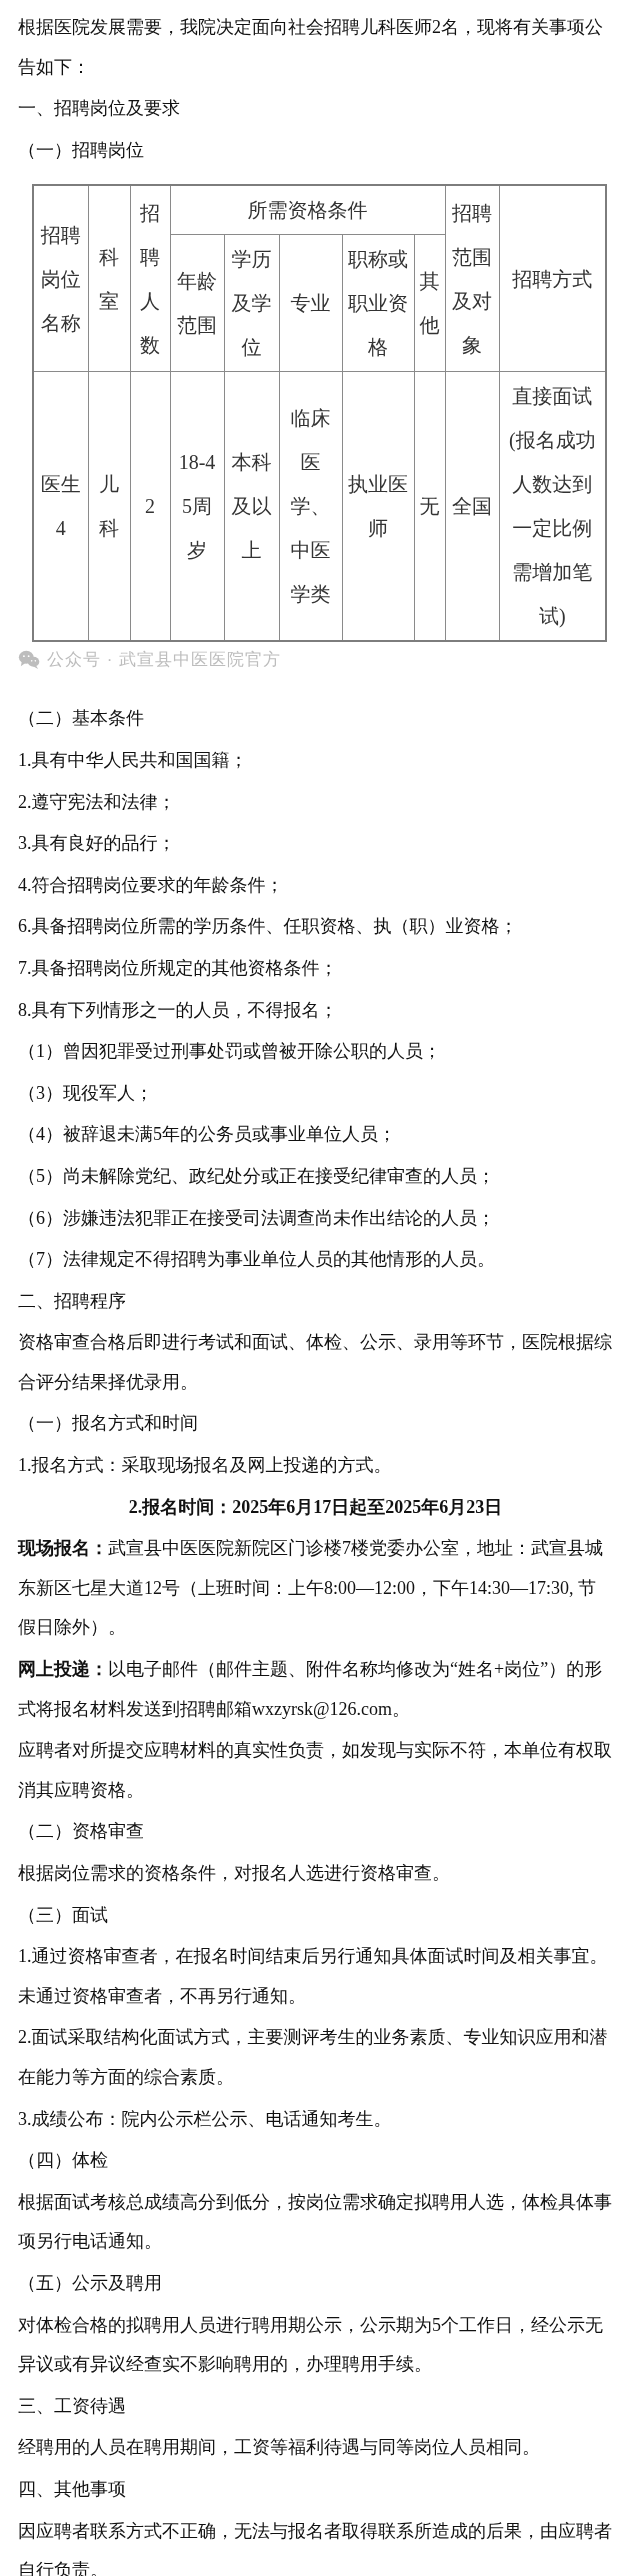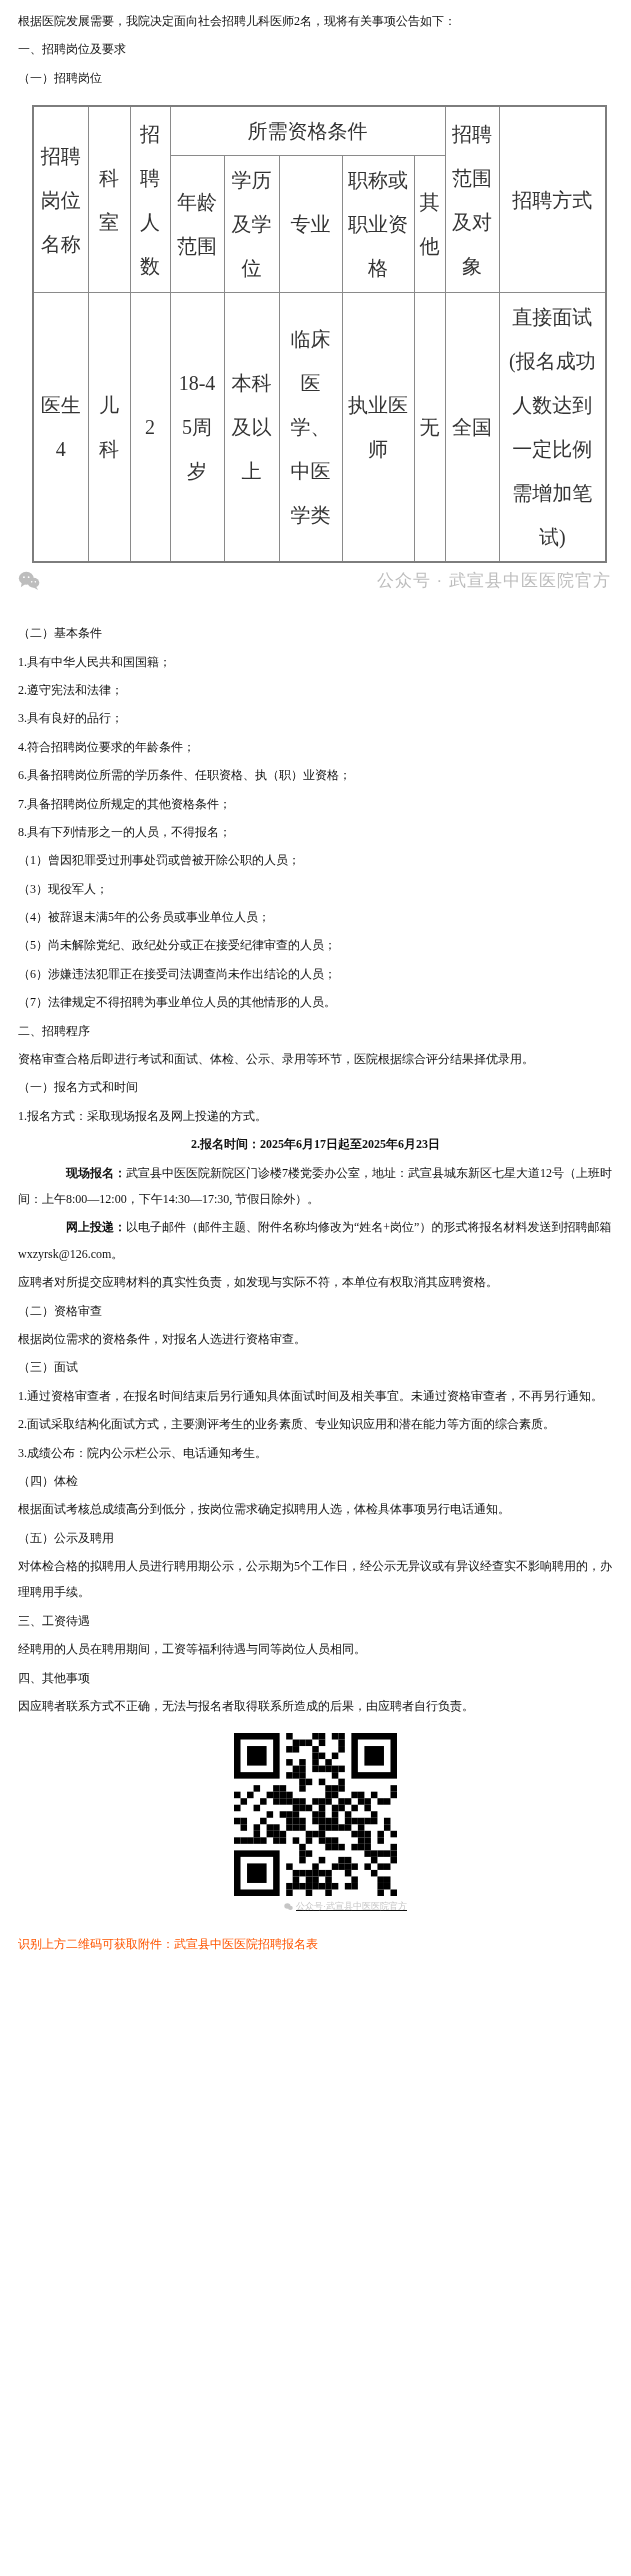--- a/index.html
+++ b/index.html
@@ -5,7 +5,7 @@
   html,body{margin:0;padding:0;background:#ffffff;}
   body{width:631px;min-height:2576px;font-family:"Liberation Serif","DejaVu Serif",serif;color:#111;}
   .page{padding:8px 18px 20px 18px;box-sizing:border-box;}
-  p.para{margin:0 0 2px 0;font-size:12px;line-height:2.2;word-break:break-all;}
+  p.para{margin:0 0 2px 0;font-size:18px;line-height:2.2;word-break:break-all;}
   p.para.bold{font-weight:bold;text-align:center;}
   p.para b{font-weight:bold;margin-left:48px;}
   

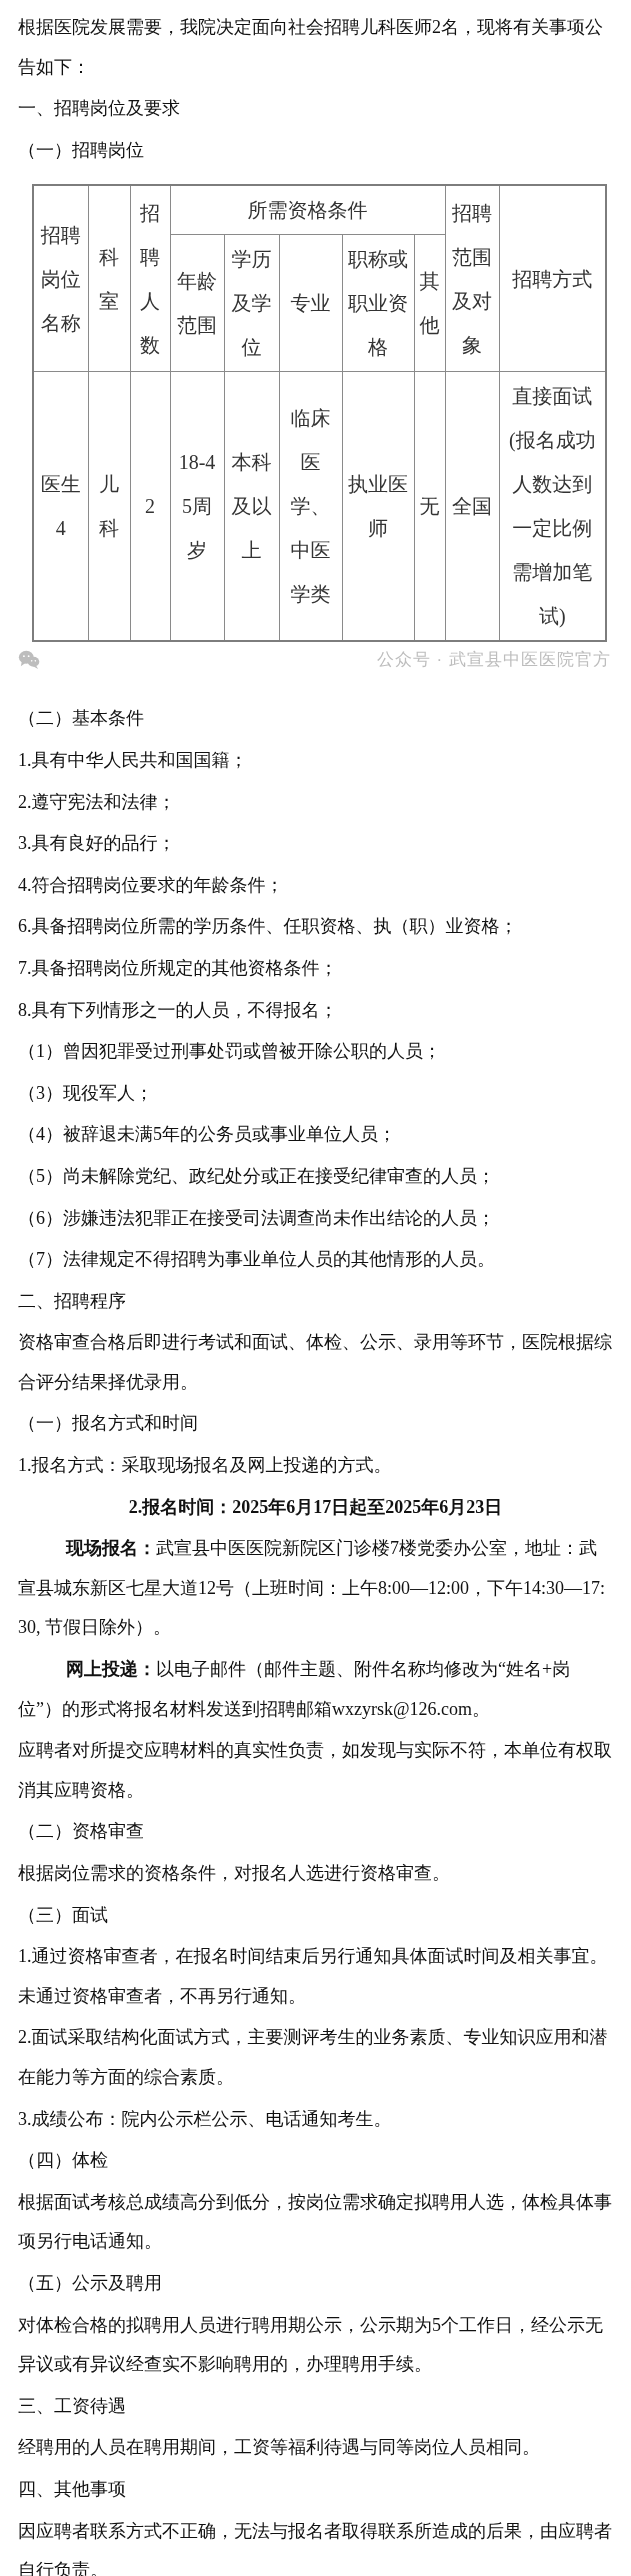--- a/index.html
+++ b/index.html
@@ -13,7 +13,7 @@
   table.pos td{border:1px solid #8a8a8a;text-align:center;vertical-align:middle;font-size:20px;line-height:2.2;padding:2px 5px;word-break:break-all;color:#333;}
   tr.h1{height:36px;} tr.h2{height:121px;} tr.d1{height:178px;}
   
-  .wm-row{display:flex;justify-content:space-between;align-items:center;color:#bdbdbd;font-size:17px;margin:6px 2px 0 0;font-family:"Liberation Sans","DejaVu Sans",sans-serif;letter-spacing:1px;}
+  .wm-row{display:flex;justify-content:flex-start;align-items:center;gap:7px;color:#bdbdbd;font-size:17px;margin:6px 2px 0 0;font-family:"Liberation Sans","DejaVu Sans",sans-serif;letter-spacing:1px;}
   .wm-icon svg{display:block;}
   
   .blocks{margin-top:28px;}

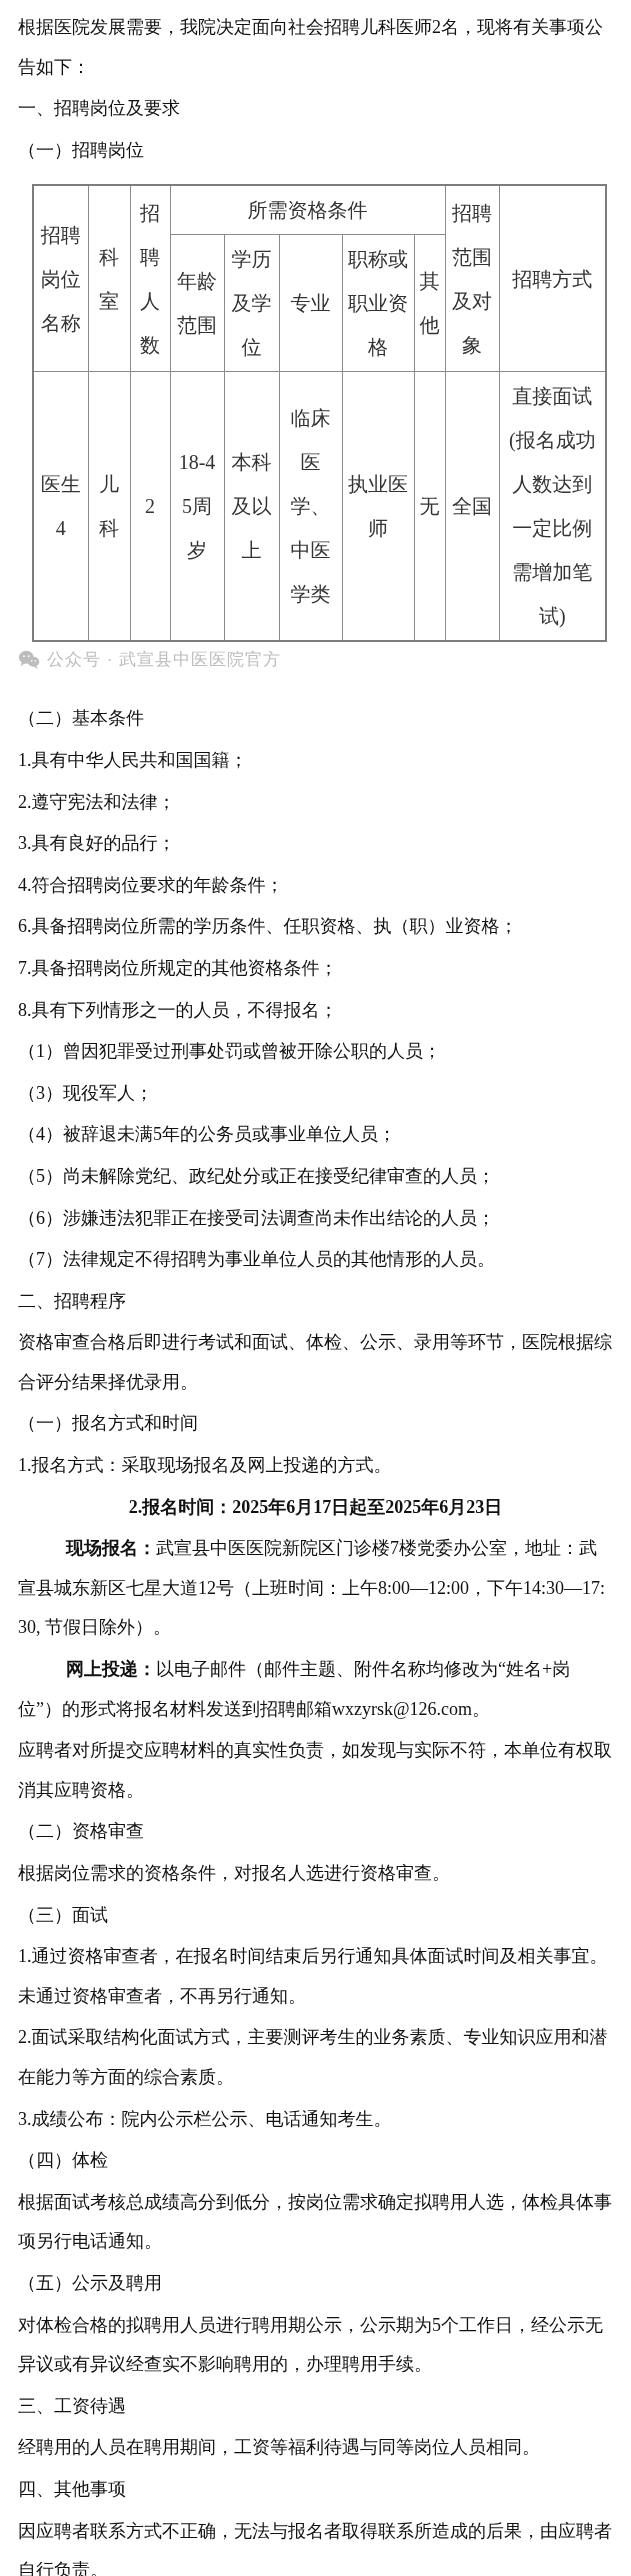--- a/index.html
+++ b/index.html
@@ -7,7 +7,7 @@
   .page{padding:8px 18px 20px 18px;box-sizing:border-box;}
   p.para{margin:0 0 2px 0;font-size:18px;line-height:2.2;word-break:break-all;}
   p.para.bold{font-weight:bold;text-align:center;}
-  p.para b{font-weight:bold;margin-left:48px;}
+  p.para b{font-weight:bold;}
   
   table.pos{border-collapse:collapse;table-layout:fixed;width:574px;margin:14px 0 0 14px;border:2px solid #7d7d7d;}
   table.pos td{border:1px solid #8a8a8a;text-align:center;vertical-align:middle;font-size:20px;line-height:2.2;padding:2px 5px;word-break:break-all;color:#333;}

